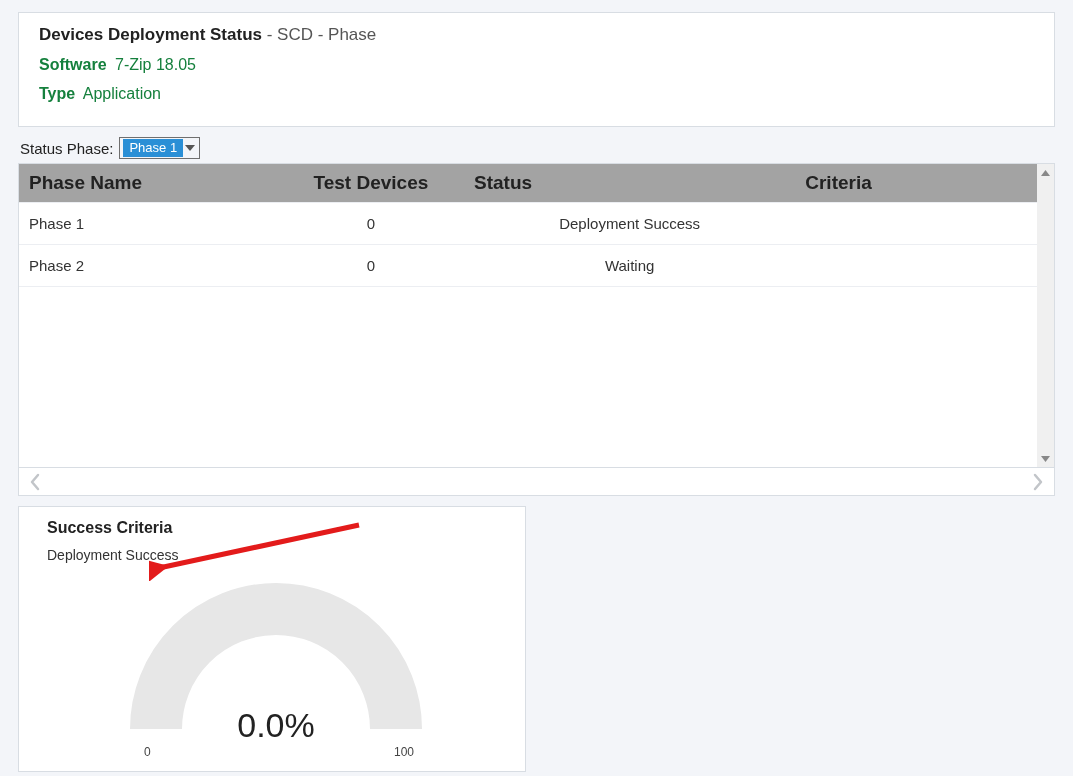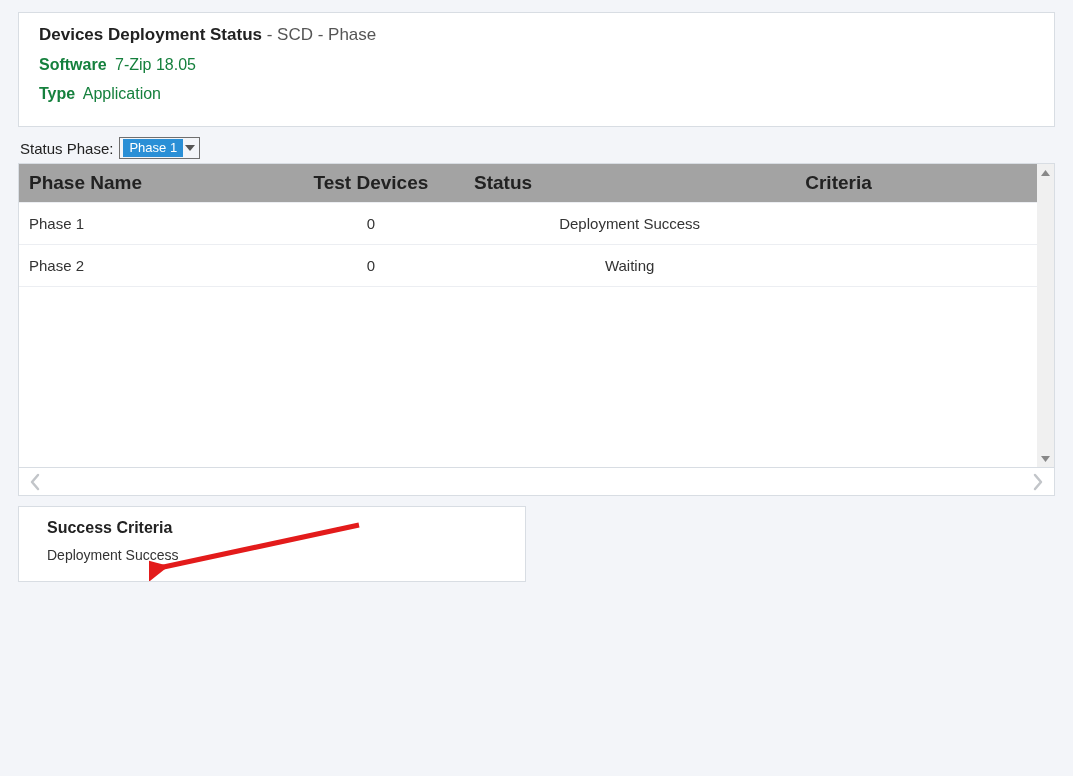--- a/index.html
+++ b/index.html
@@ -276,6 +276,14 @@
       <line x1="210" y1="4" x2="10" y2="47" stroke="#e31b1b" stroke-width="5" marker-end="url(#arrhead)"></line>
     </svg>
 
+    <div class="gauge-wrap">
+      <svg class="gauge-svg" width="300" height="170" viewBox="0 0 300 170">
+        <path d="M 30 160 A 120 120 0 0 1 270 160" fill="none" stroke="#e7e7e7" stroke-width="52" stroke-linecap="butt"></path>
+      </svg>
+      <div class="gauge-value">0.0%</div>
+      <div class="gauge-tick left">0</div>
+      <div class="gauge-tick right">100</div>
+    </div>
   </div>
 
 </div>

